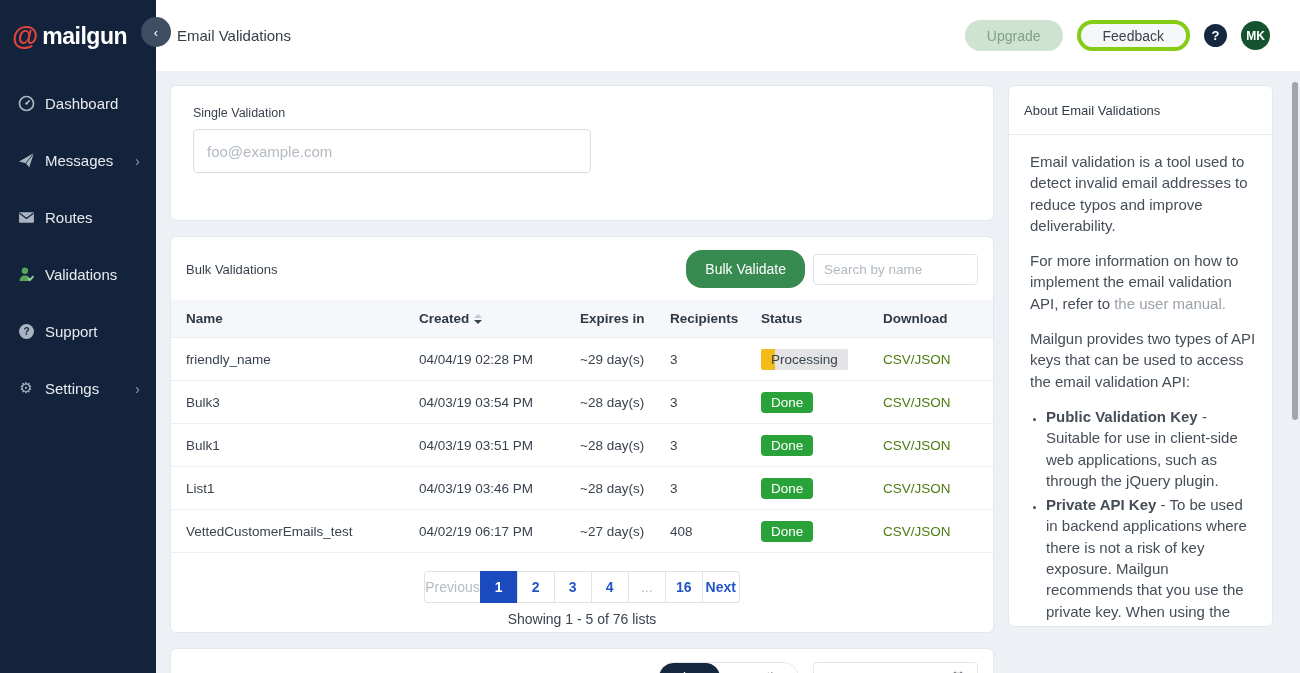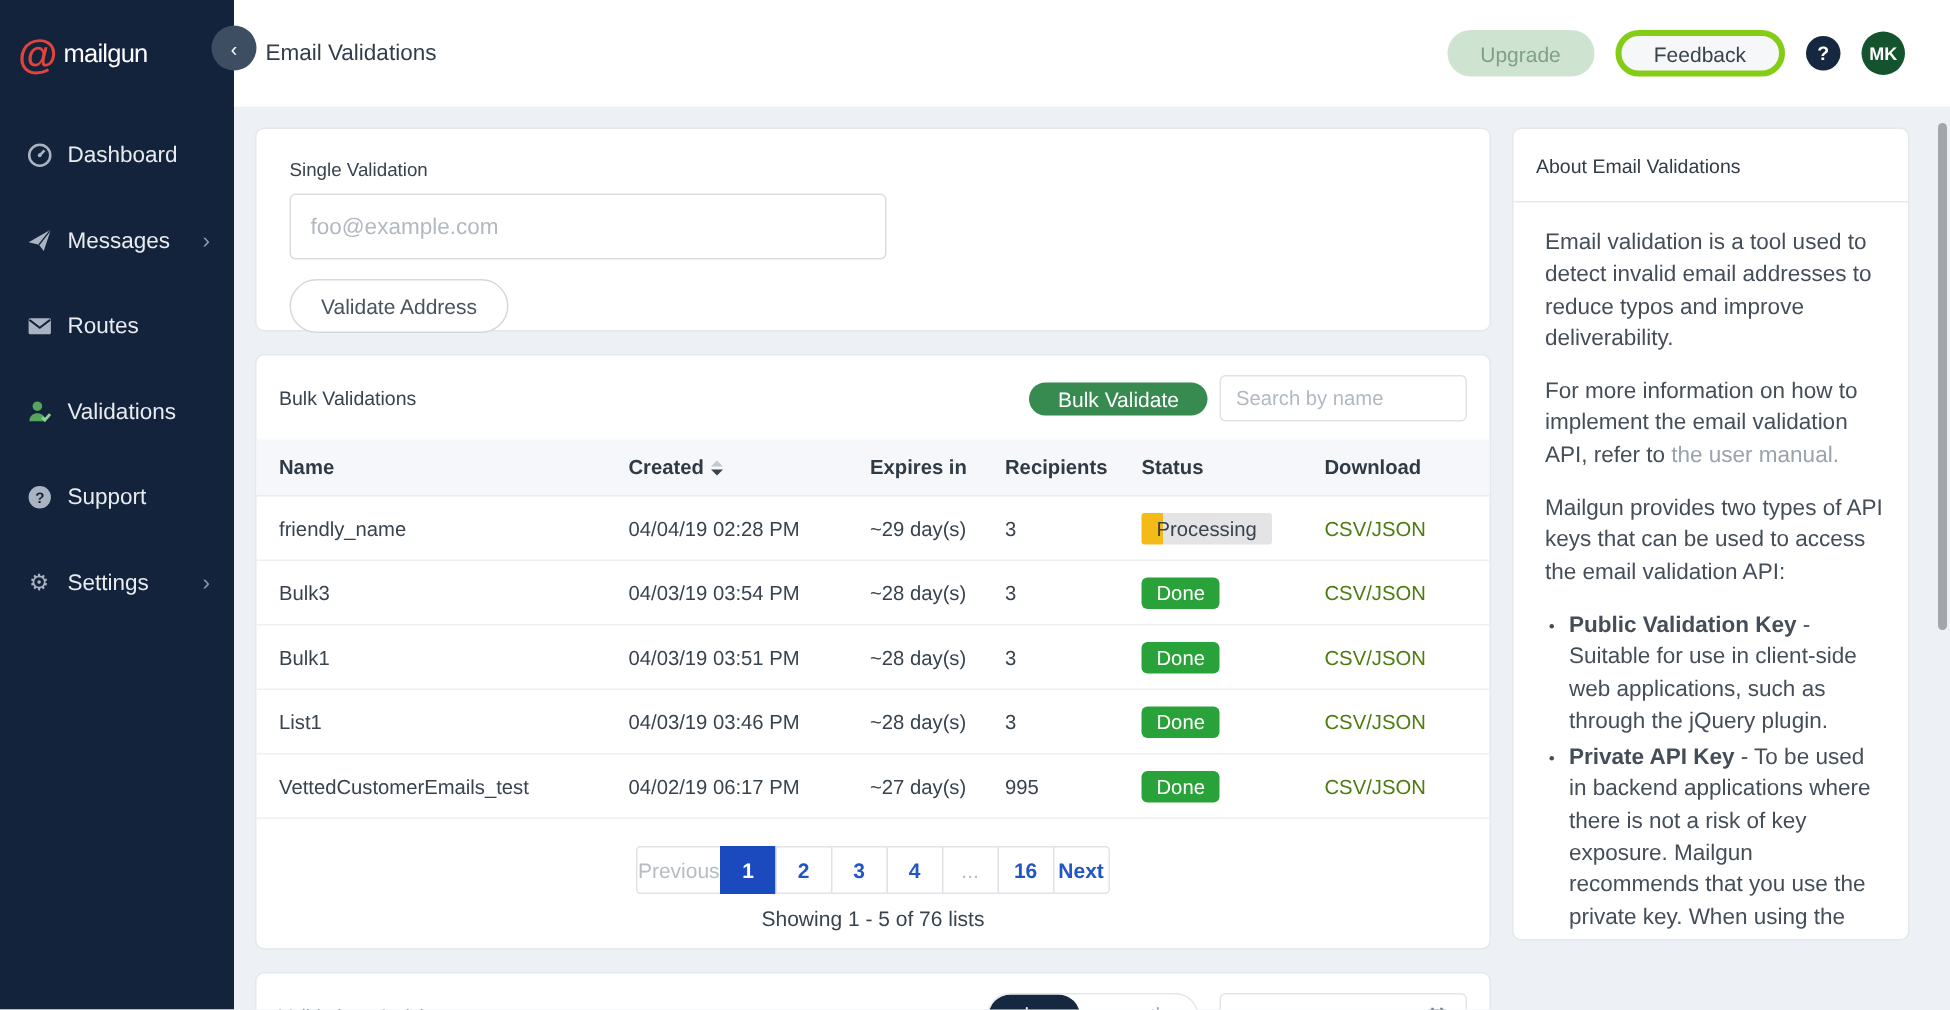--- a/index.html
+++ b/index.html
@@ -10,7 +10,7 @@
   .sidebar { position:absolute; left:0; top:0; width:156px; height:673px; background:#12233b; z-index:2; }
   .logo { display:flex; align-items:center; gap:4px; padding:16px 0 0 12px; height:56px; }
   .logo-at { color:#e2443b; font-size:27px; font-weight:bold; line-height:1; }
-  .logo-text { color:#ffffff; font-size:17px; font-weight:normal; letter-spacing:-0.5px; }
+  .logo-text { color:#ffffff; font-size:23px; font-weight:bold; letter-spacing:-0.5px; }
   .nav { margin-top:30px; }
   .nav-item { display:flex; align-items:center; height:34px; padding-left:17px; margin-bottom:23px; cursor:pointer; }
   .nav-icon { width:18px; height:18px; display:flex; align-items:center; justify-content:center; margin-right:10px; color:#aab3c2; font-size:15px; }

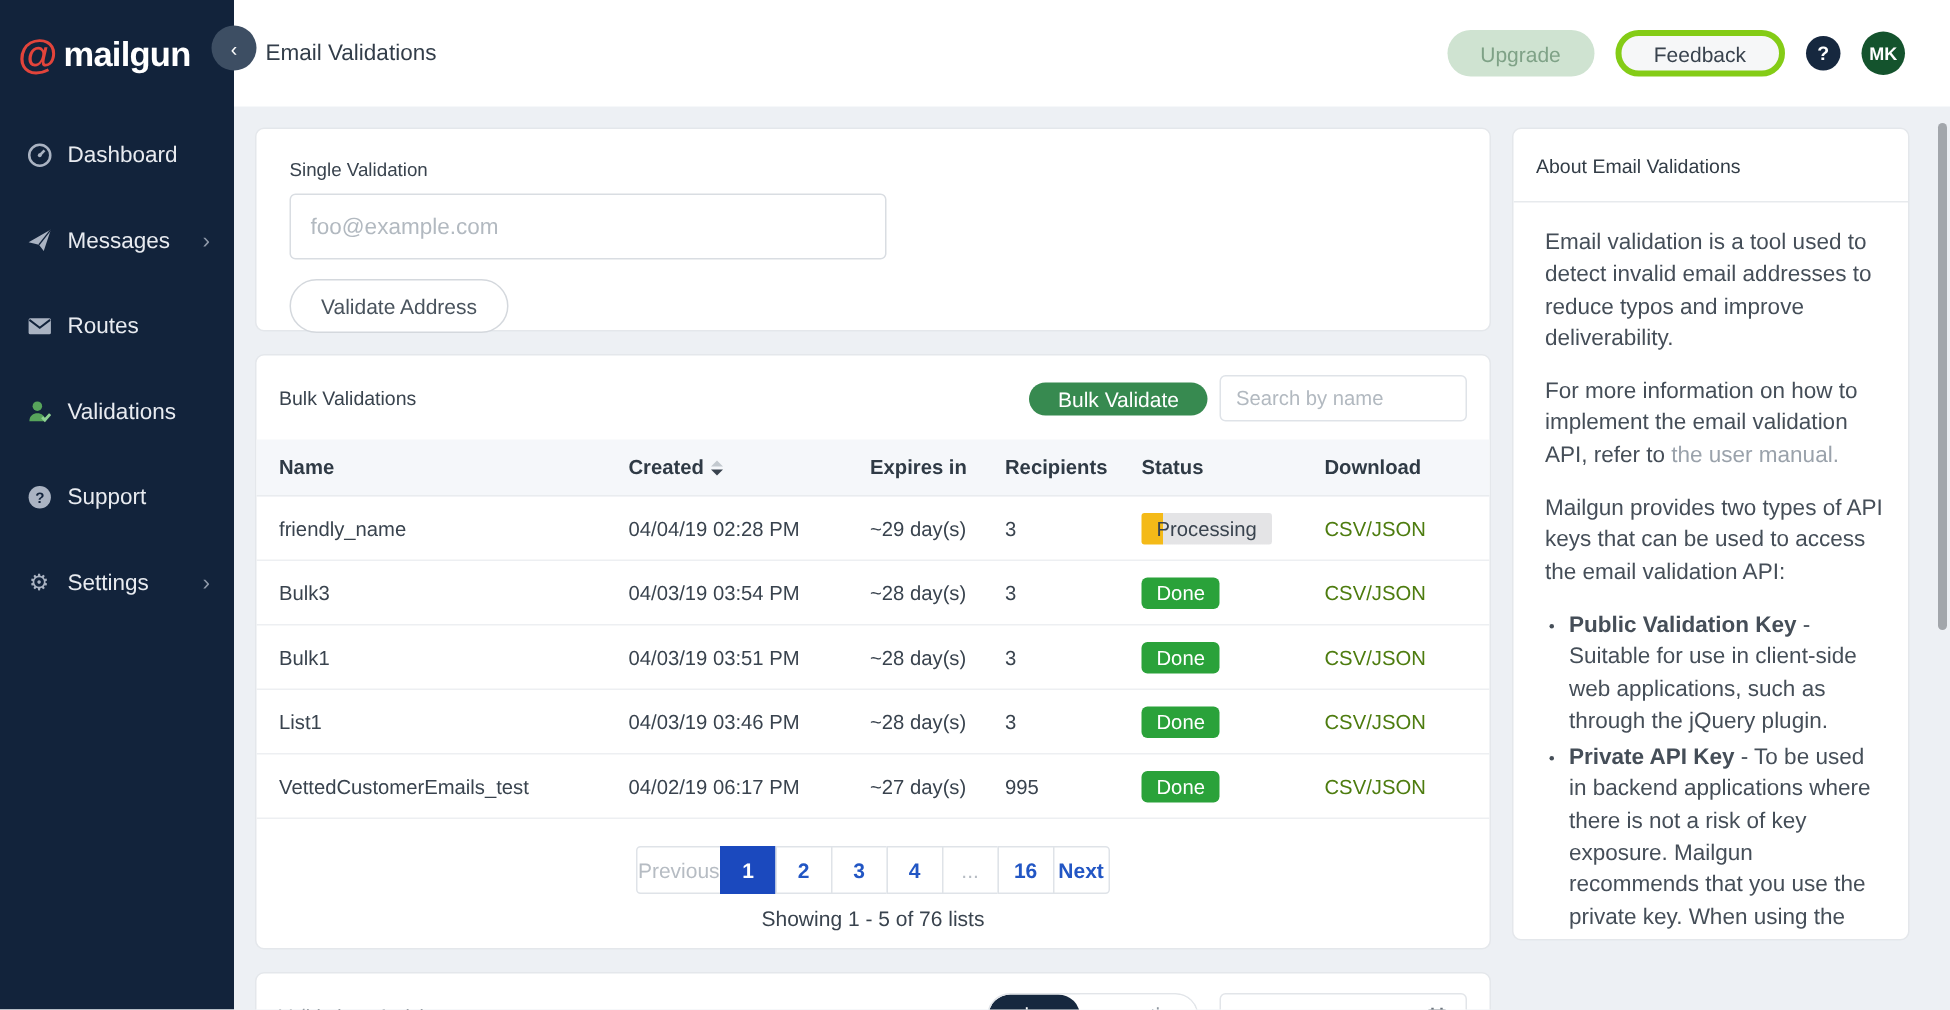--- a/index.html
+++ b/index.html
@@ -169,9 +169,6 @@
 <div class="card card-single">
   <div class="section-label">Single Validation</div>
   <input class="single-input" placeholder="foo@example.com" style="">
-  <div>
-    <button class="validate-btn">Validate Address</button>
-  </div>
 </div>
 
 <div class="card card-bulk">

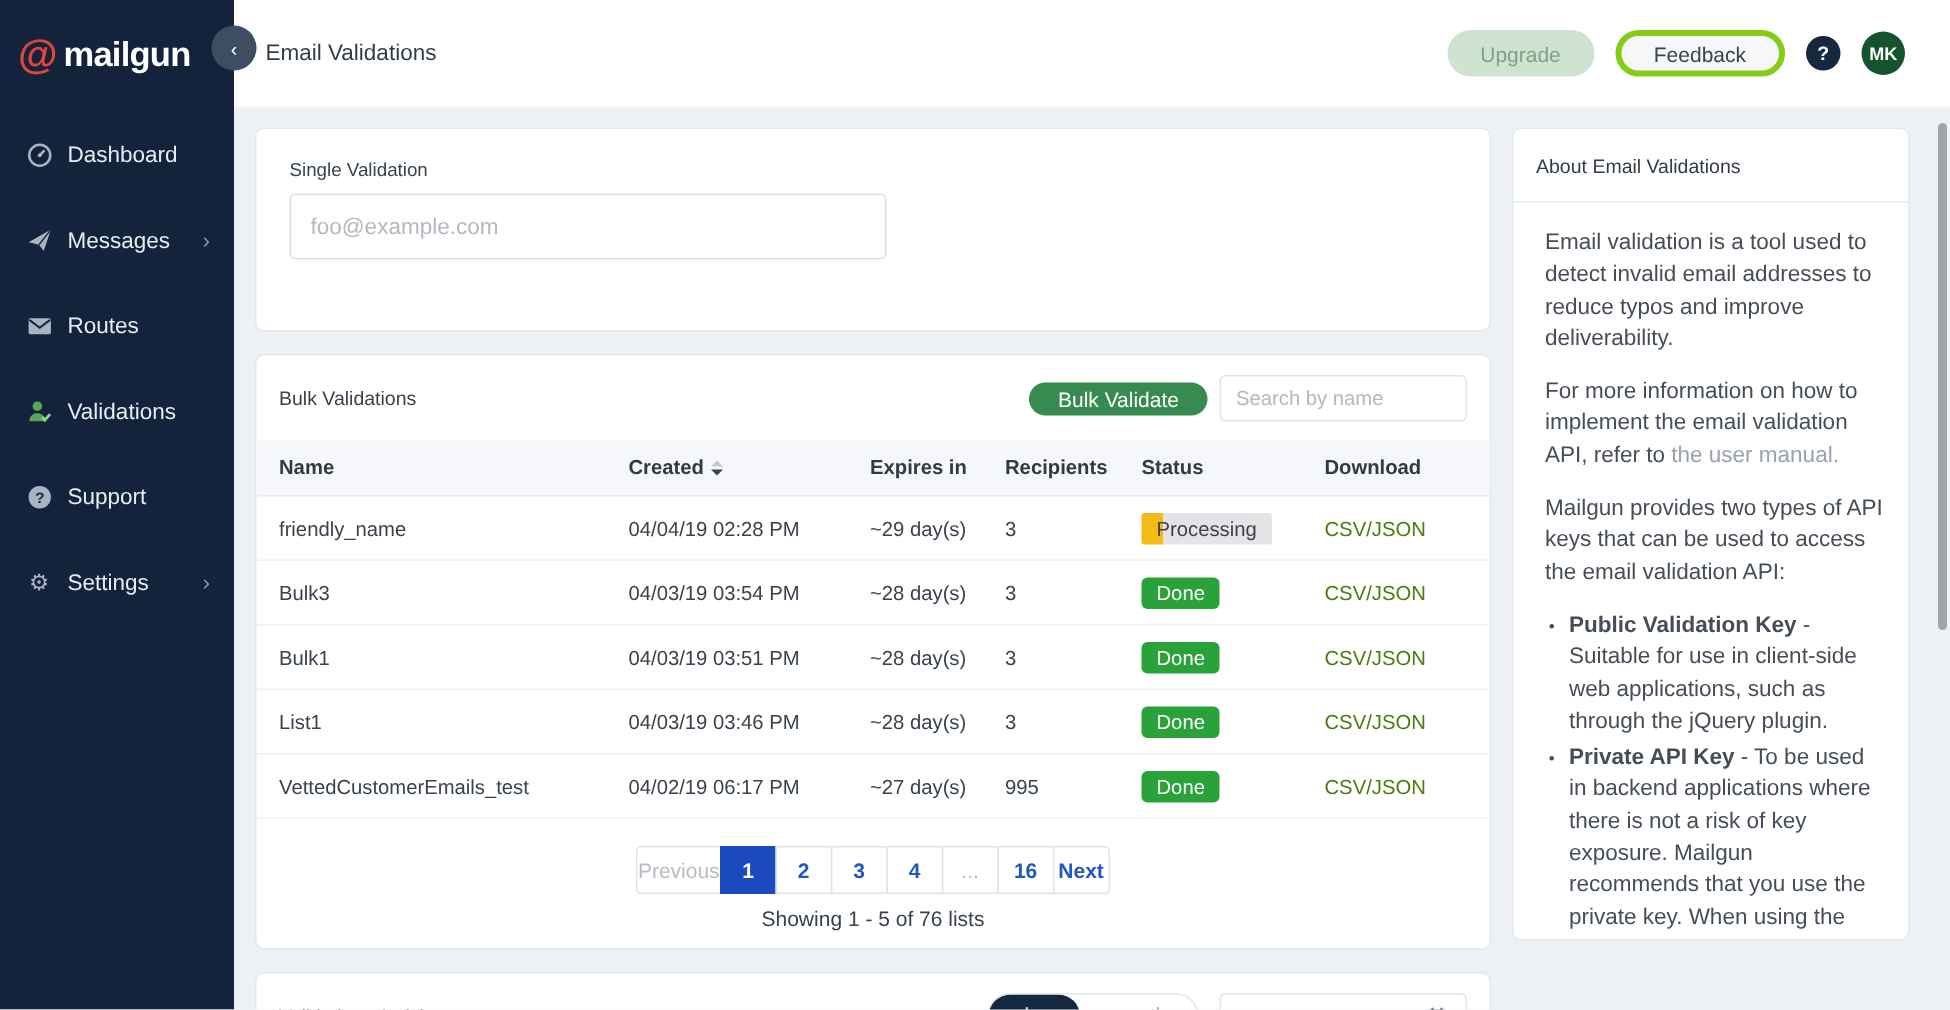--- a/index.html
+++ b/index.html
@@ -39,7 +39,7 @@
   .card-bulk { left:170px; top:236px; width:824px; height:397px; }
   .bulk-head { display:flex; align-items:center; padding:13px 15px 12px 15px; }
   .bulk-title { font-size:13px; color:#39434e; }
-  .bulk-validate-btn { margin-left:auto; height:22px; padding:0 19px; border-radius:16px; border:none; background:#378a50; color:#fff; font-size:14px; cursor:pointer; font-family:inherit; }
+  .bulk-validate-btn { margin-left:auto; height:38px; padding:0 19px; border-radius:16px; border:none; background:#378a50; color:#fff; font-size:14px; cursor:pointer; font-family:inherit; }
   .search-input { margin-left:8px; width:165px; height:31px; border:1px solid #dfe3e8; border-radius:4px; padding:0 10px; font-size:13.5px; font-family:inherit; color:#39434e; }
 
   .vtable { width:100%; font-size:13.5px; }

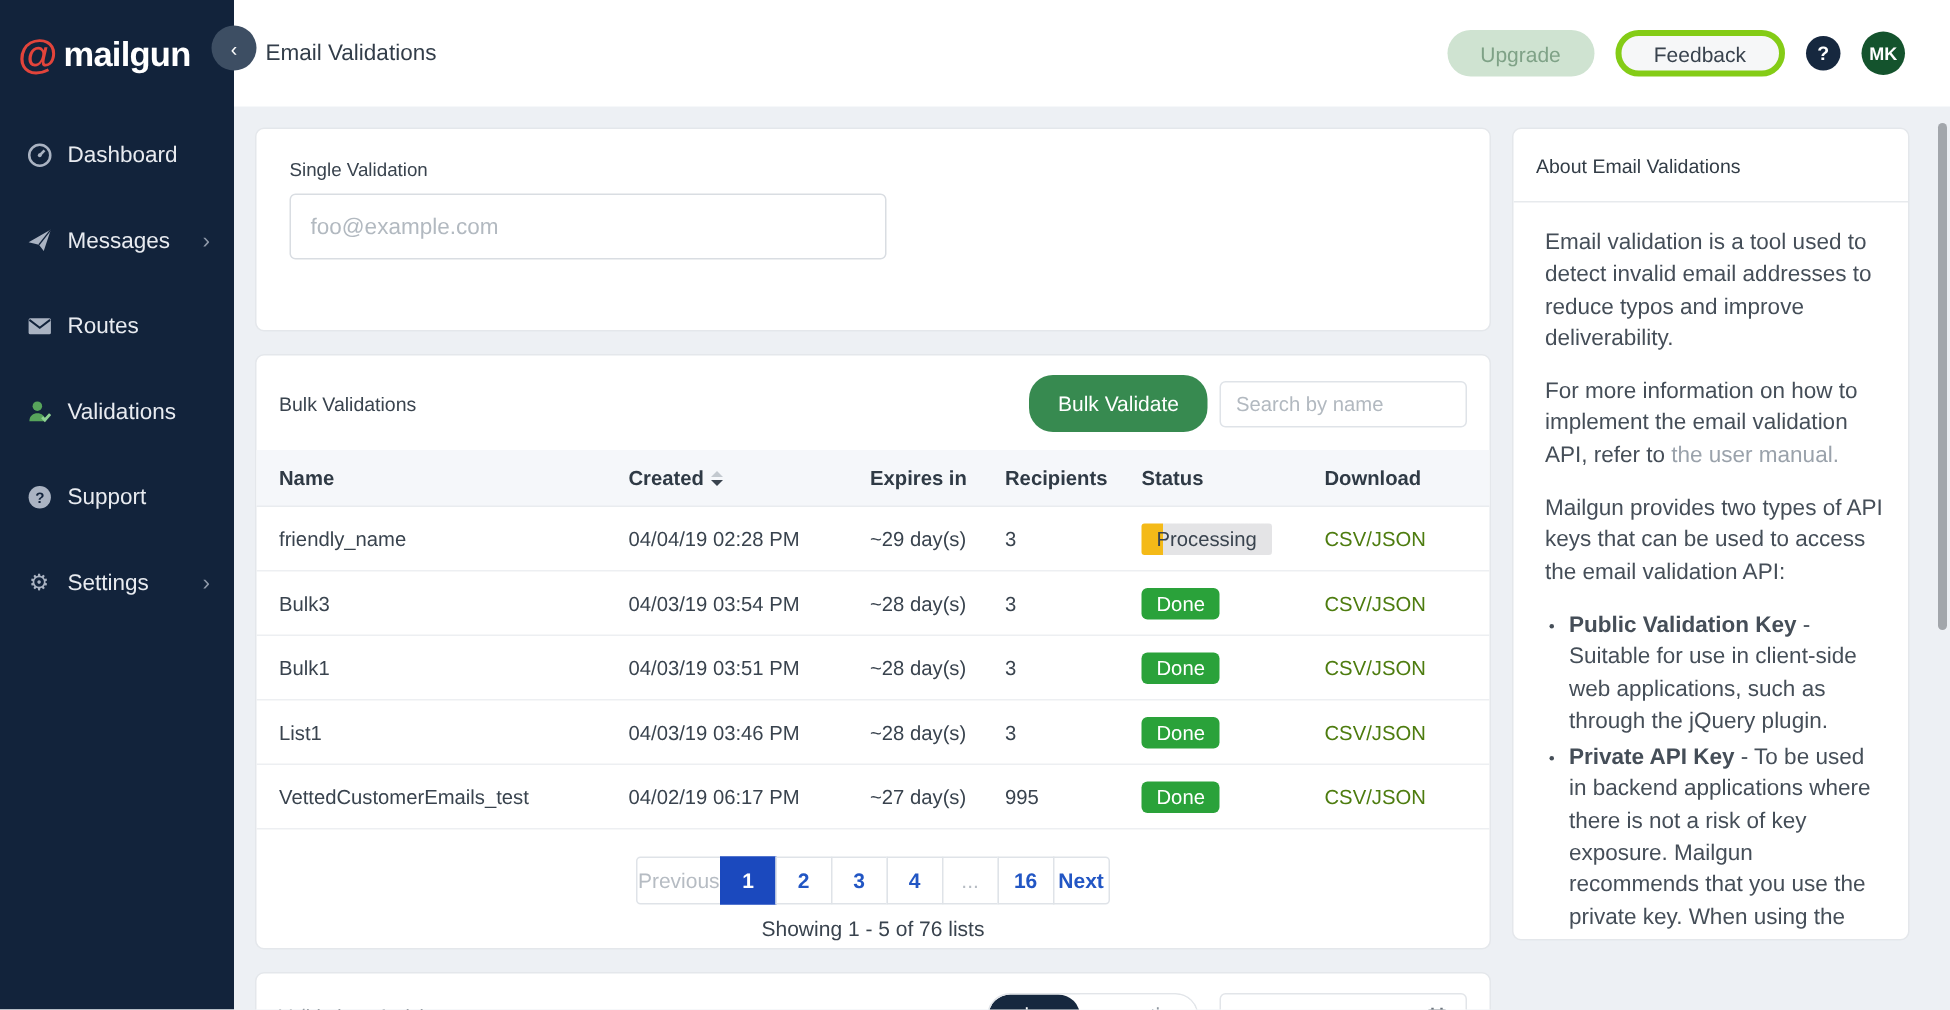--- a/index.html
+++ b/index.html
@@ -229,7 +229,7 @@
       <div>VettedCustomerEmails_test</div>
       <div>04/02/19 06:17 PM</div>
       <div>~27 day(s)</div>
-      <div>995</div>
+      <div>408</div>
       <div><span class="badge done">Done</span></div>
       <div><span class="dl-link">CSV/JSON</span></div>
     </div>

